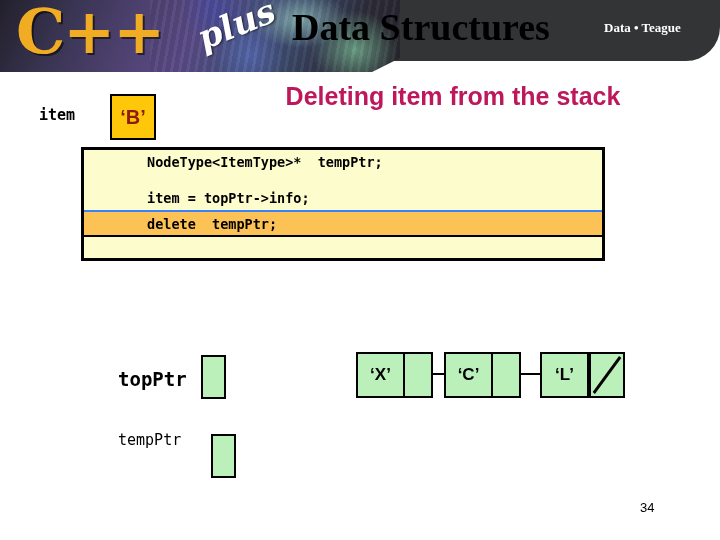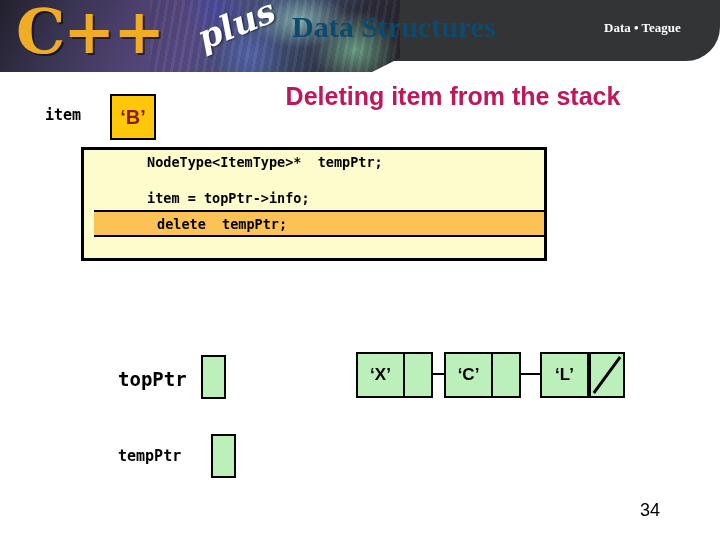--- a/index.html
+++ b/index.html
@@ -80,9 +80,9 @@
     left: 292px; top: 2px;
     font-family: "Liberation Serif", serif;
     font-weight: bold;
-    font-size: 30px;
+    font-size: 38px;
     line-height: 50px;
-    color: #0c4a6e;
+    color: #000000;
     white-space: nowrap;
   }
   #logo-authors {

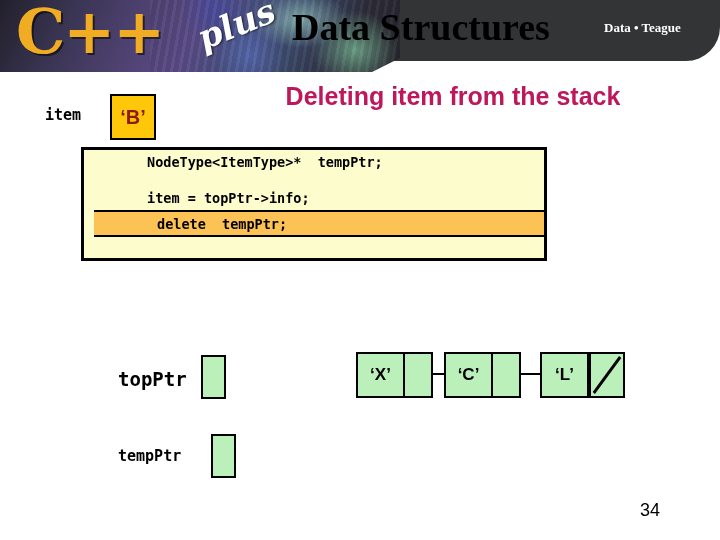--- a/index.html
+++ b/index.html
@@ -109,7 +109,7 @@
   }
   #item-label {
     position: absolute;
-    left: 45px; top: 106px;
+    left: 39px; top: 106px;
     font-family: "DejaVu Sans Mono", monospace;
     font-size: 15px;
     font-weight: bold;

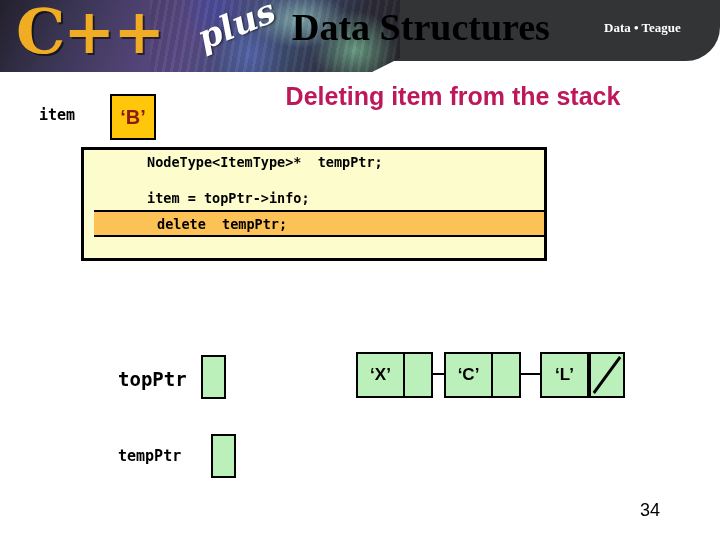--- a/index.html
+++ b/index.html
@@ -137,7 +137,7 @@
   #code-block {
     position: absolute;
     left: 81px; top: 147px;
-    width: 466px;
+    width: 524px;
     border: 3px solid #000000;
     box-sizing: border-box;
     background: #fdfccd;

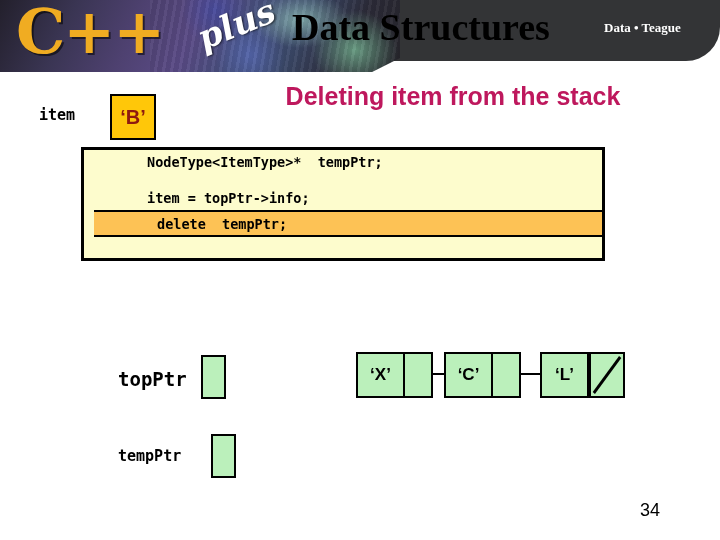--- a/index.html
+++ b/index.html
@@ -160,11 +160,10 @@
   .code-line.highlight {
     background: #fcc濃;
     background: #fdc255;
-    border-top: 2px solid #000000;
+    border-top: 2px solid #3b82f6;
     border-bottom: 2px solid #000000;
     height: 27px;
     line-height: 24px;
-    margin-left: 10px;
   }
   .code-line.tail {
     height: 21px;

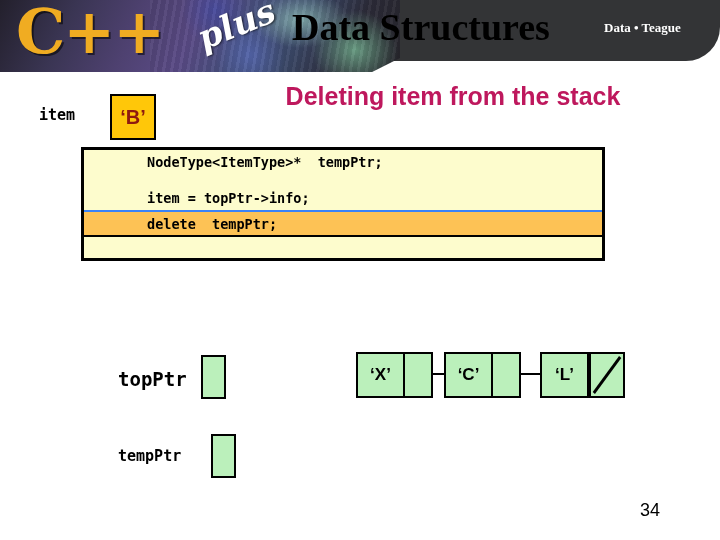--- a/index.html
+++ b/index.html
@@ -188,10 +188,10 @@
   }
   #tempptr-label {
     position: absolute;
-    left: 118px; top: 447px;
+    left: 118px; top: 431px;
     font-family: "DejaVu Sans Mono", monospace;
     font-size: 15px;
-    font-weight: bold;
+    font-weight: normal;
     color: #000000;
   }
   #tempptr-box {

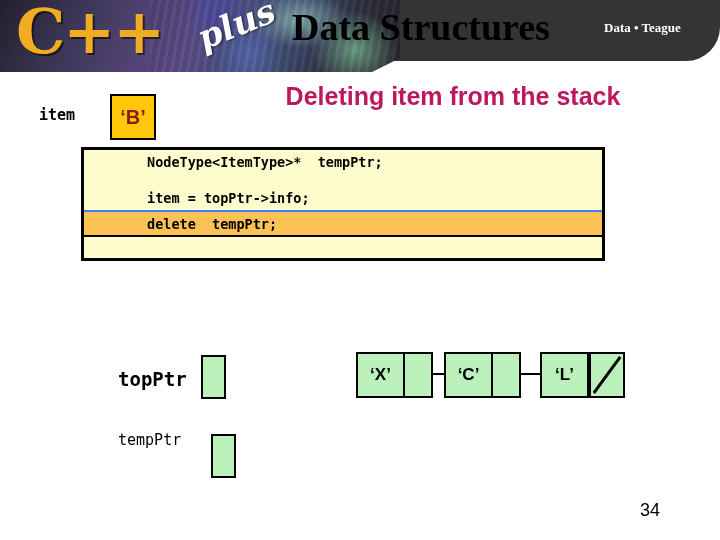--- a/index.html
+++ b/index.html
@@ -260,7 +260,7 @@
     position: absolute;
     left: 640px; top: 500px;
     font-family: "Liberation Sans", sans-serif;
-    font-size: 18px;
+    font-size: 13px;
     color: #000000;
   }
 </style>

